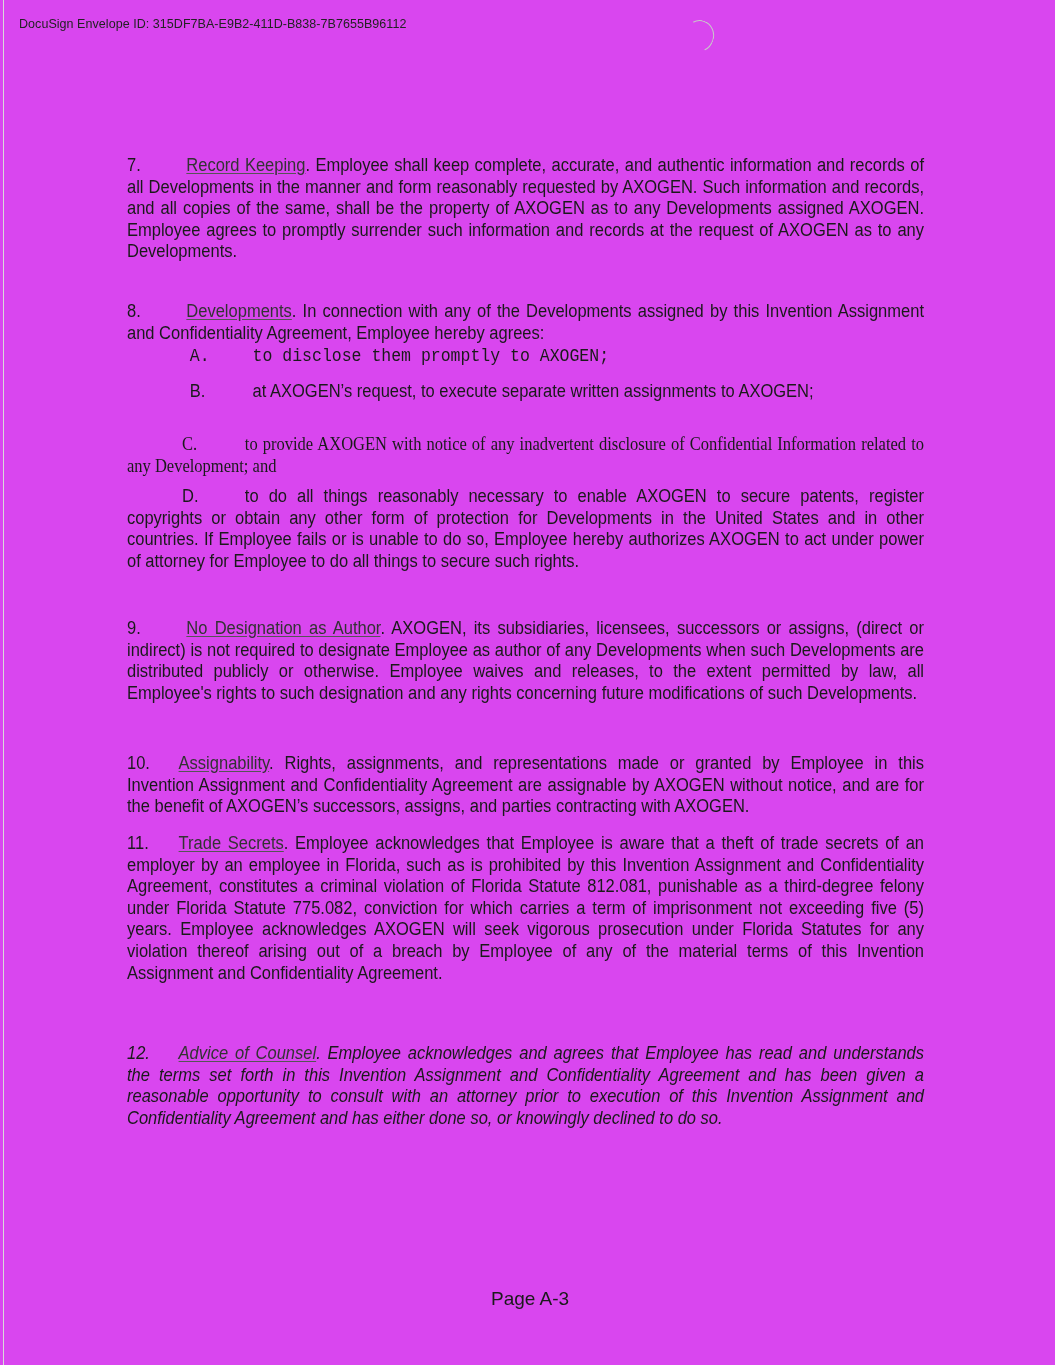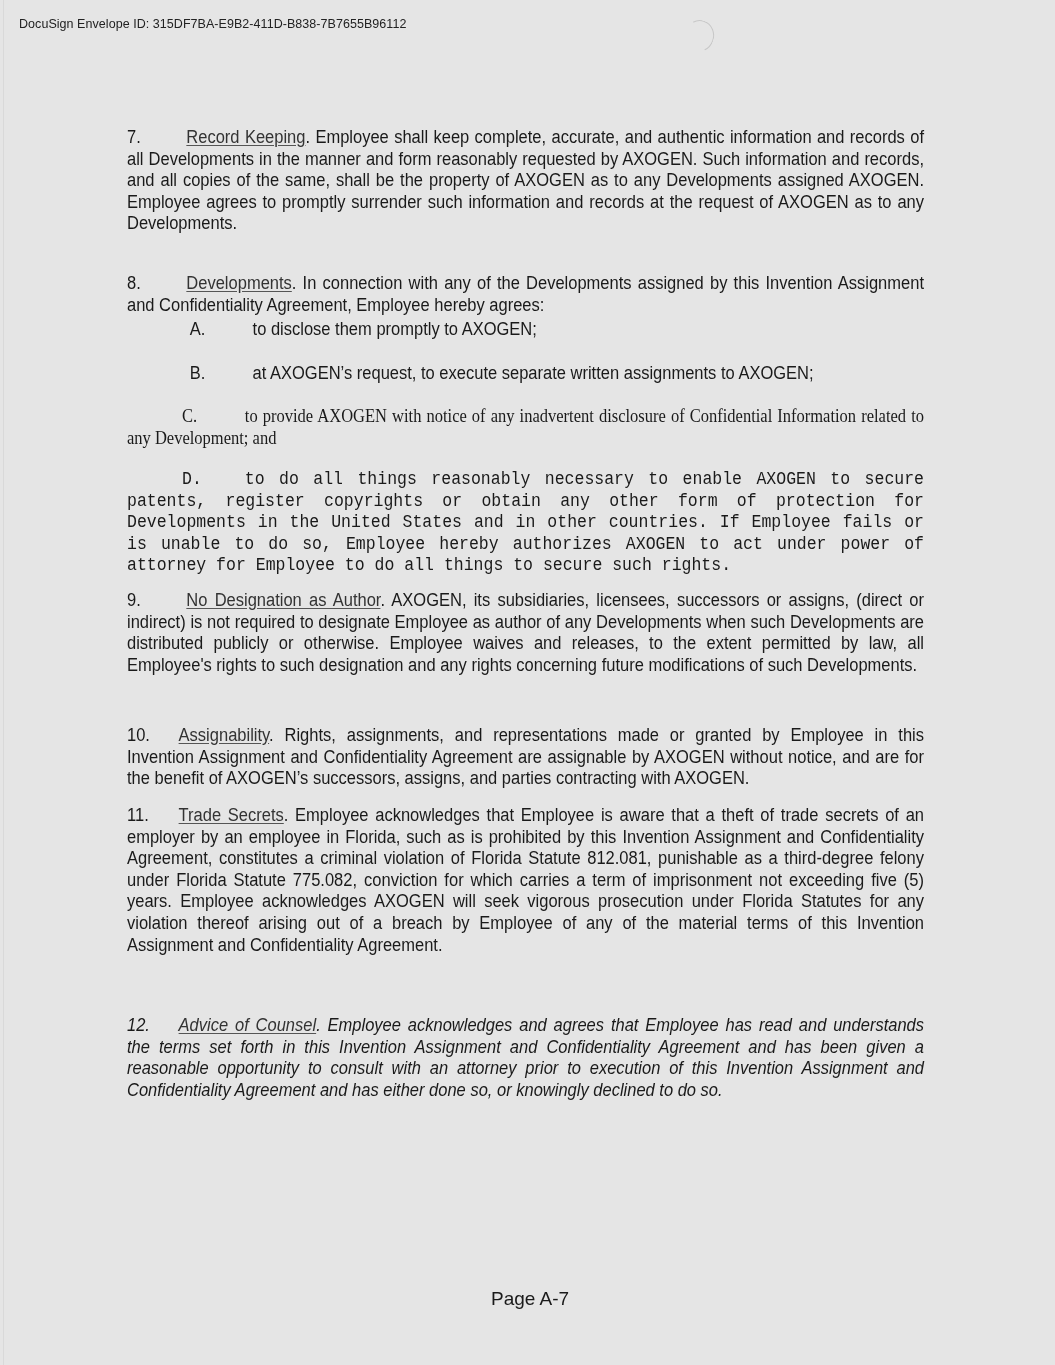--- a/index.html
+++ b/index.html
@@ -4,7 +4,7 @@
 <style>
   html, body { margin: 0; padding: 0; background: #ffffff; }
   body { width: 1055px; height: 1365px; position: relative; overflow: hidden; }
-  .page { position: absolute; left: 0; top: 0; width: 1055px; height: 1365px; background: #e5e5e5; }
+  .page { position: absolute; left: 0; top: 0; width: 1055px; height: 1365px; background: #d946ef; }
   .left-edge { position: absolute; left: 3px; top: 0; width: 1px; height: 1365px; background: #d9d9d9; }
   .envelope {
     position: absolute; left: 19px; top: 17px;

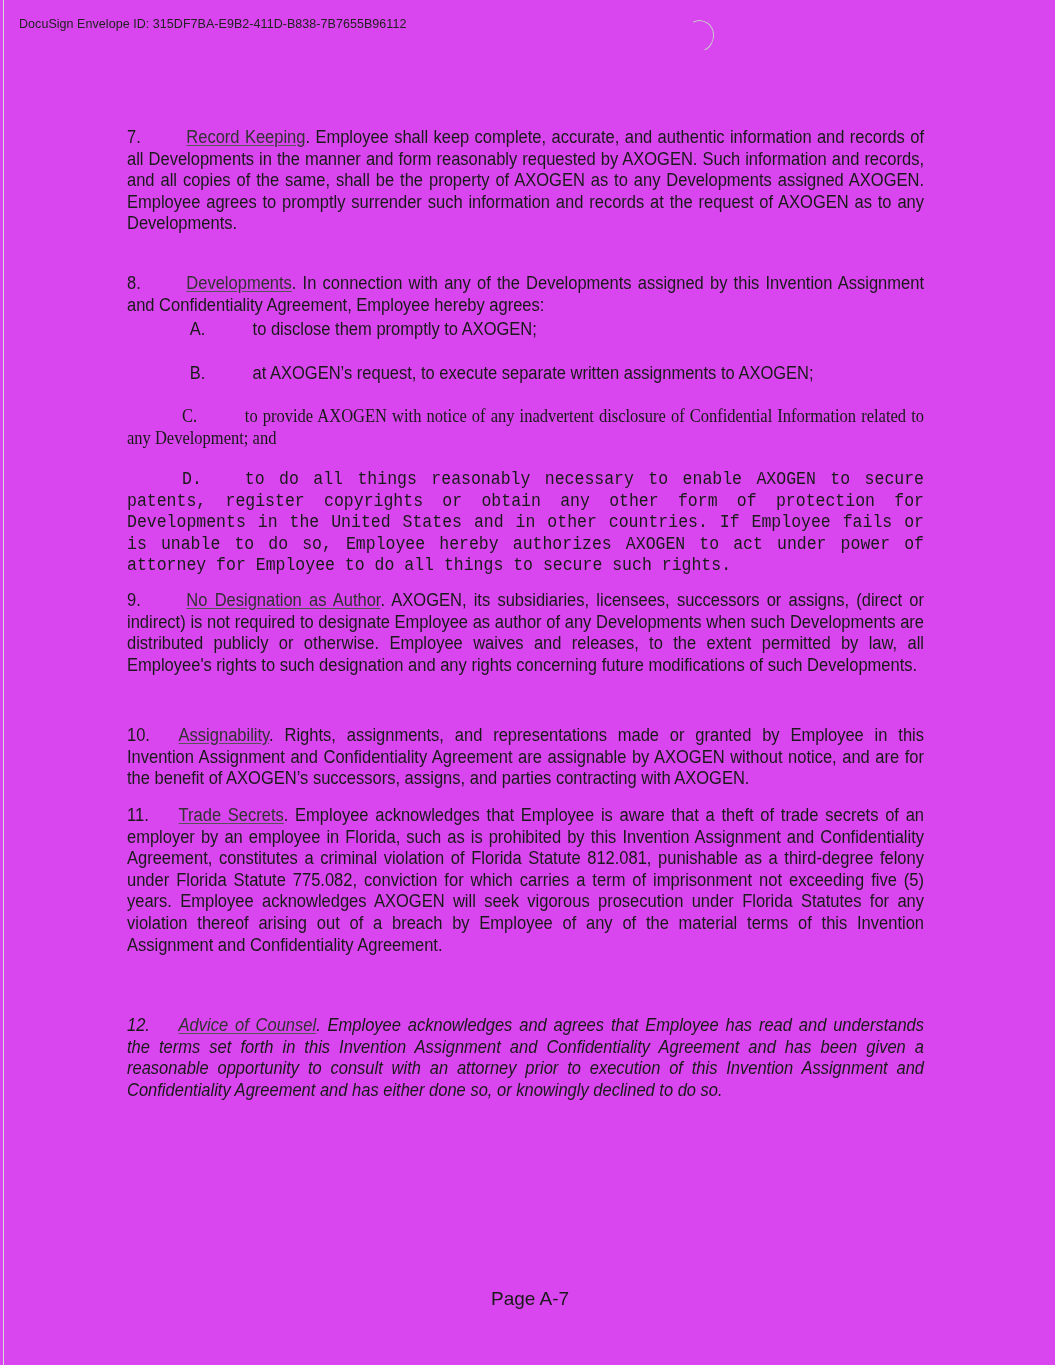--- a/index.html
+++ b/index.html
@@ -28,7 +28,7 @@
     width: calc(797px / 0.86);
     text-align: justify;
   }
-  .para { position: absolute; left: 0; width: 797px; }
+  .para { position: absolute; left: 0; width: 797px; margin-top: 28px; }
   .num { display: inline-block; width: 69px; }
   .heading { text-decoration: underline; text-decoration-color: #555; text-underline-offset: 2px; color: #333; }
   .sub-indent { display: inline-block; width: 73px; }

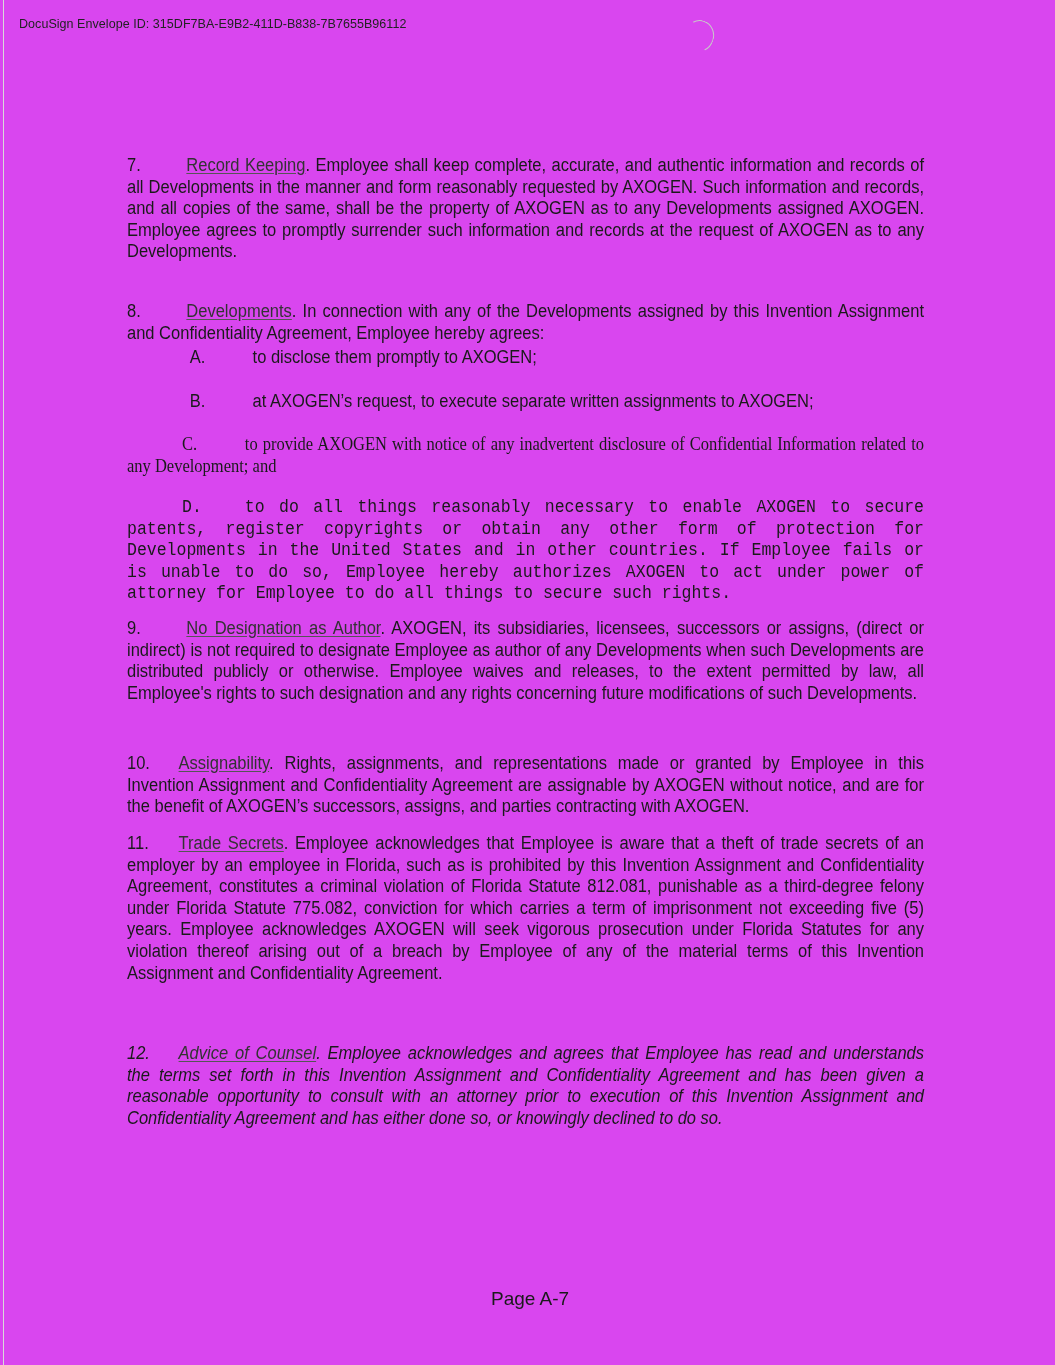--- a/index.html
+++ b/index.html
@@ -58,7 +58,7 @@
       <span class="cond last-line"><span class="num">8.</span><span class="heading">Developments</span><span>.  In connection with any of the Developments assigned by this Invention Assignment and Confidentiality Agreement, Employee hereby agrees:</span></span>
     </div>
 
-    <div class="para" style="top:192px;">
+    <div class="para" style="top:192px;font-family:Liberation Mono, monospace;">
       <span class="cond last-line sub-first"><span class="sub-indent">A.</span><span>to disclose them promptly to AXOGEN;</span></span>
     </div>
 

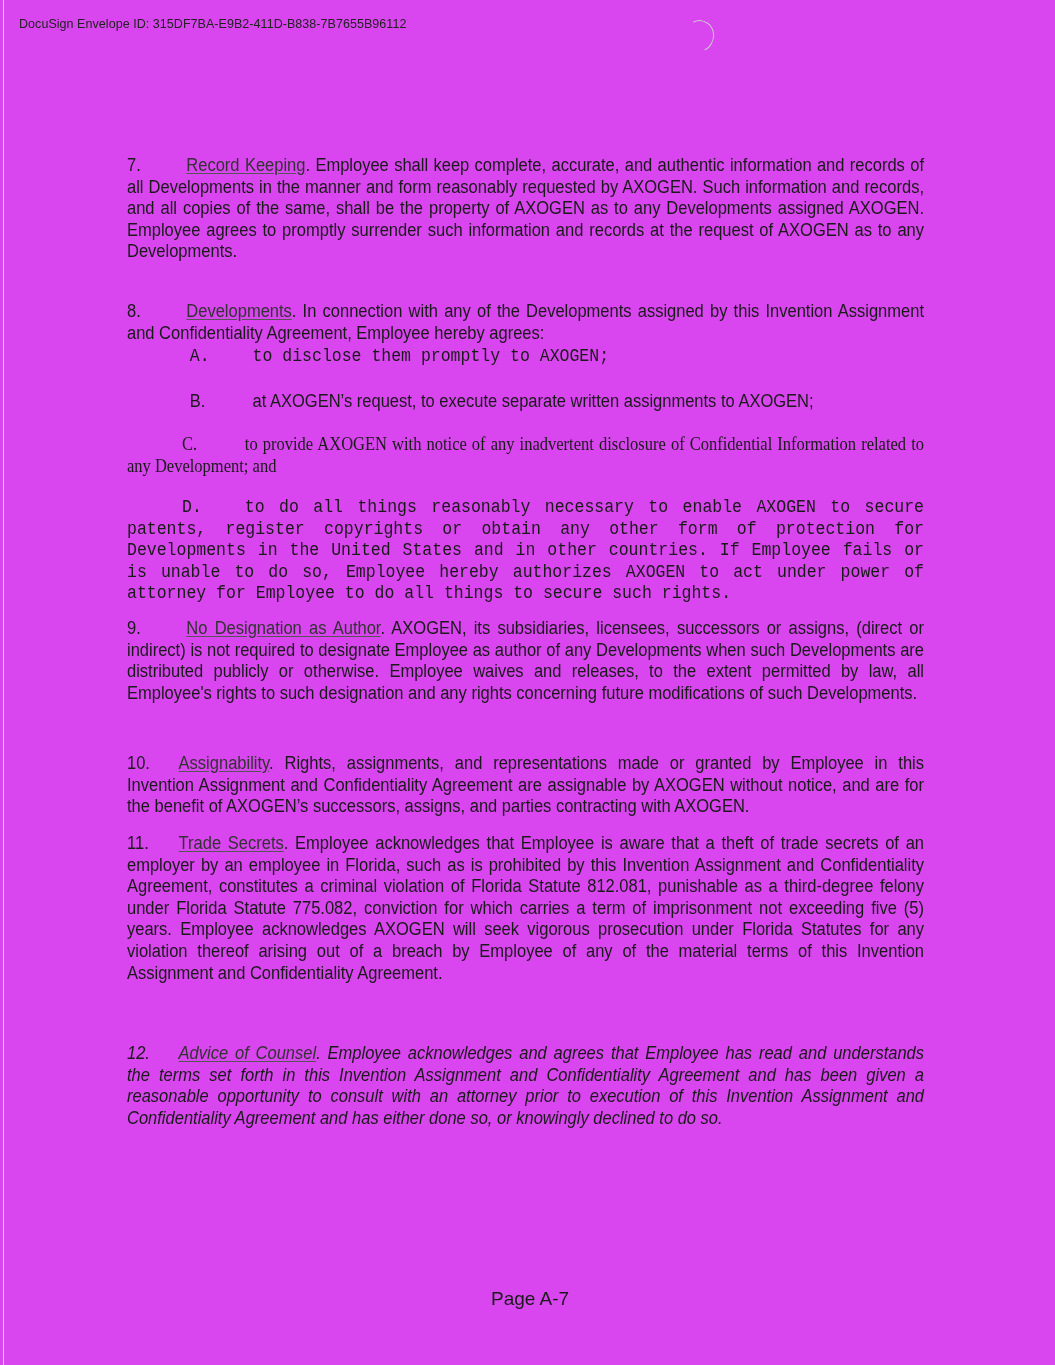--- a/index.html
+++ b/index.html
@@ -62,7 +62,7 @@
       <span class="cond last-line sub-first"><span class="sub-indent">A.</span><span>to disclose them promptly to AXOGEN;</span></span>
     </div>
 
-    <div class="para" style="top:236px;">
+    <div class="para" style="top:226px;">
       <span class="cond last-line sub-first"><span class="sub-indent">B.</span><span>at AXOGEN’s request, to execute separate written assignments to AXOGEN;</span></span>
     </div>
 

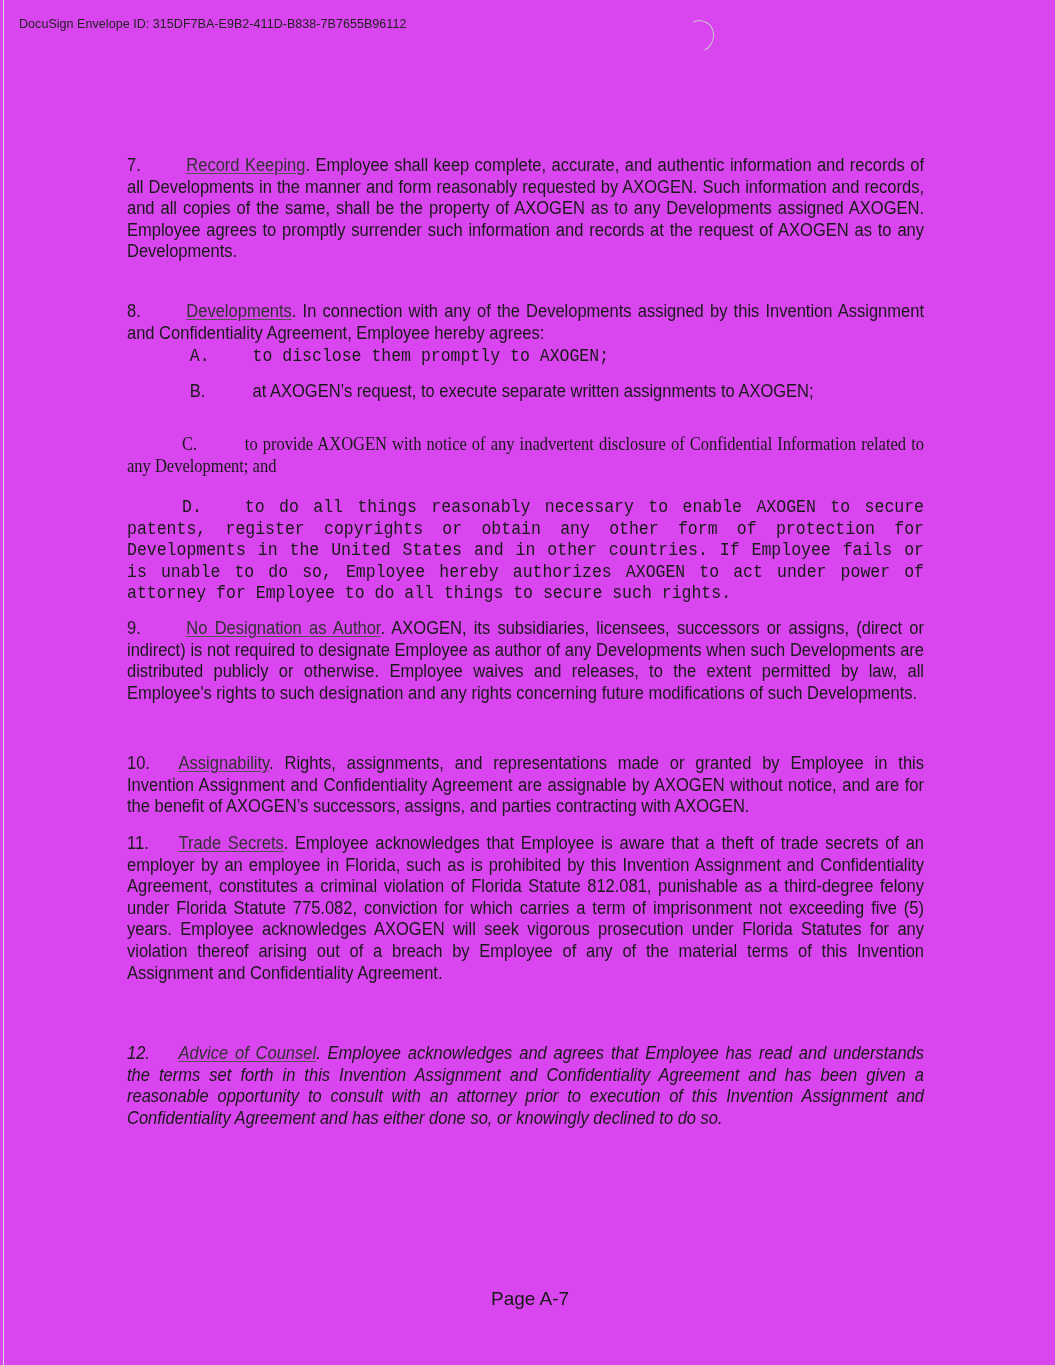--- a/index.html
+++ b/index.html
@@ -70,7 +70,7 @@
       <span class="cond last-line"><span class="sub-indent" style="width:64px;"></span><span class="sub-indent">C.</span><span>to provide AXOGEN with notice of any inadvertent disclosure of Confidential Information related to any Development; and</span></span>
     </div>
 
-    <div class="para" style="top:343px;font-family:Liberation Mono, monospace;">
+    <div class="para" style="top:331px;">
       <span class="cond last-line"><span class="sub-indent" style="width:64px;"></span><span class="sub-indent">D.</span><span>to do all things reasonably necessary to enable AXOGEN to secure patents, register copyrights or obtain any other form of protection for Developments in the United States and in other countries.  If Employee fails or is unable to do so, Employee hereby authorizes AXOGEN to act under power of attorney for Employee to do all things to secure such rights.</span></span>
     </div>
 

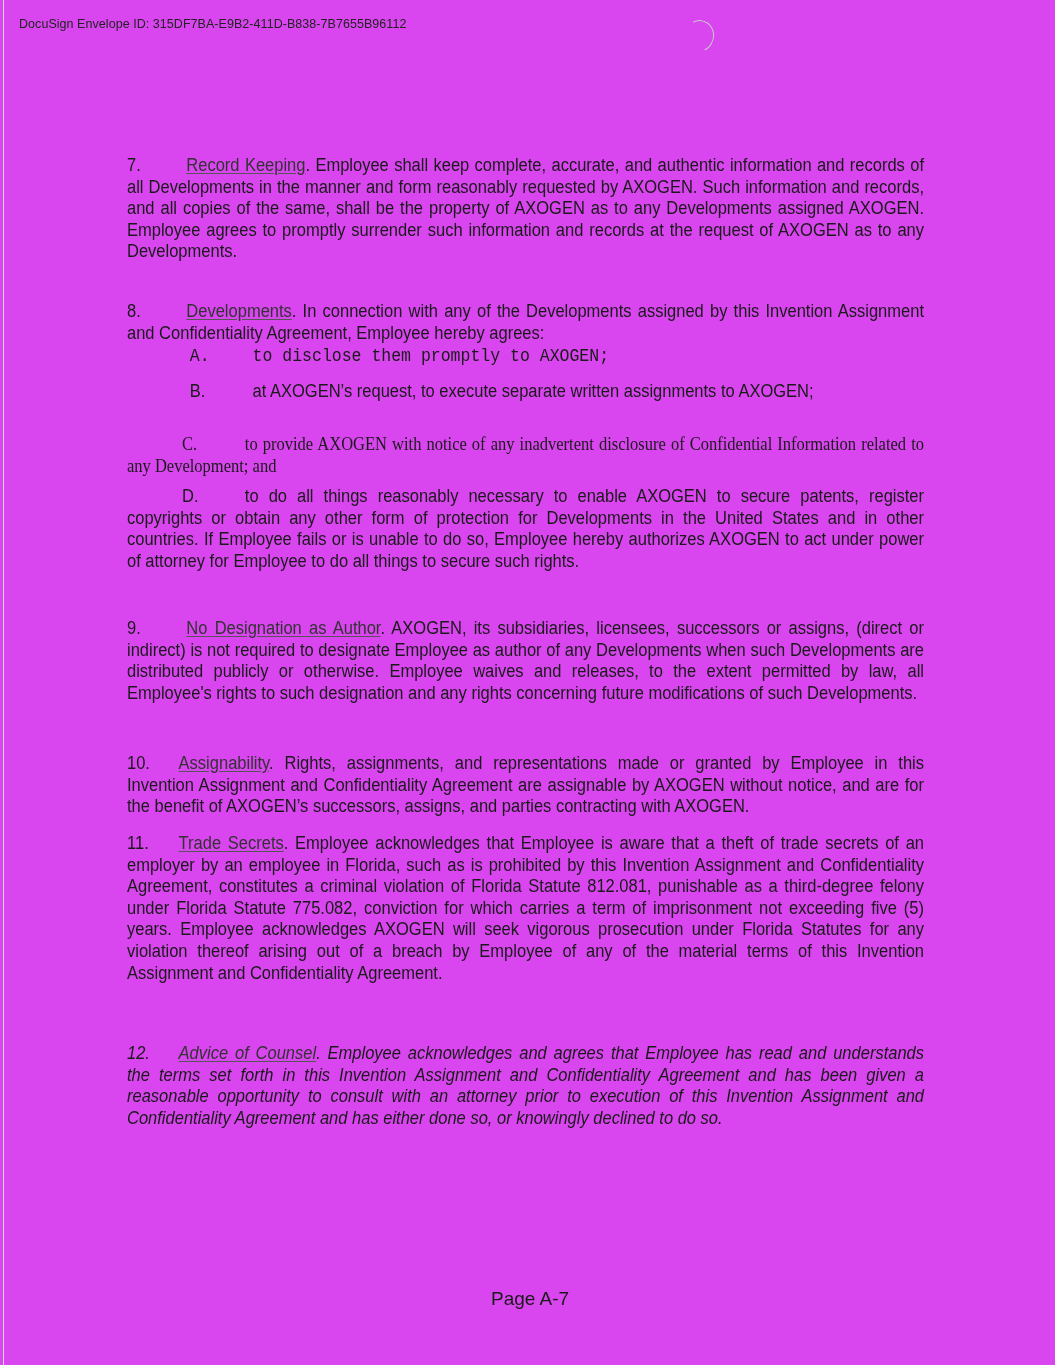--- a/index.html
+++ b/index.html
@@ -91,7 +91,7 @@
     </div>
   </div>
 
-  <div class="page-number">Page A-7</div>
+  <div class="page-number">Page A-3</div>
 </div>
 
 </body></html>

